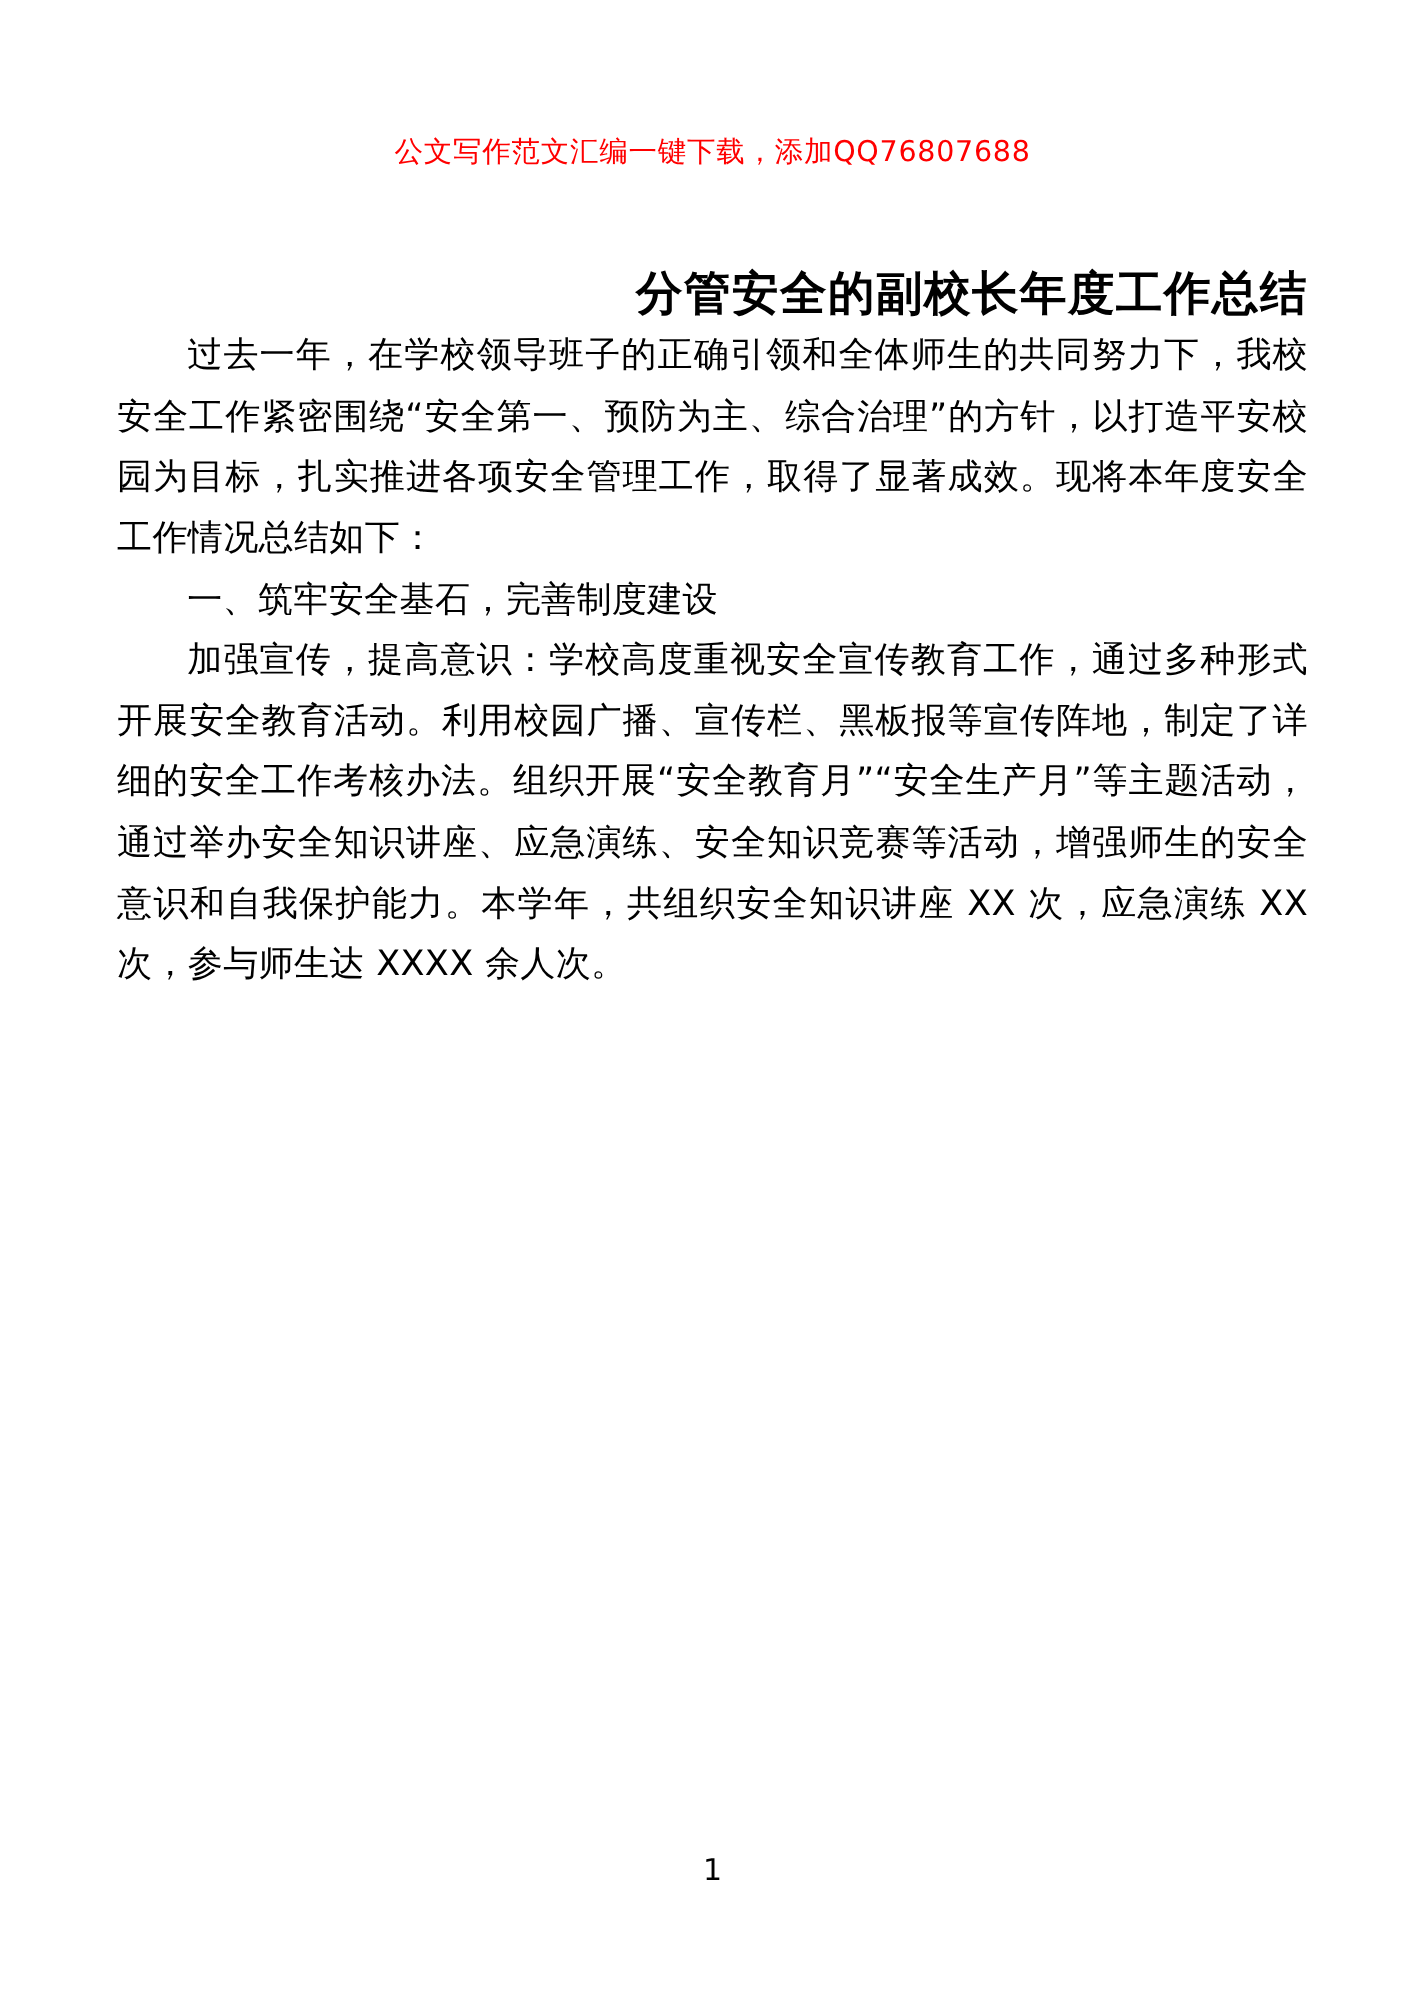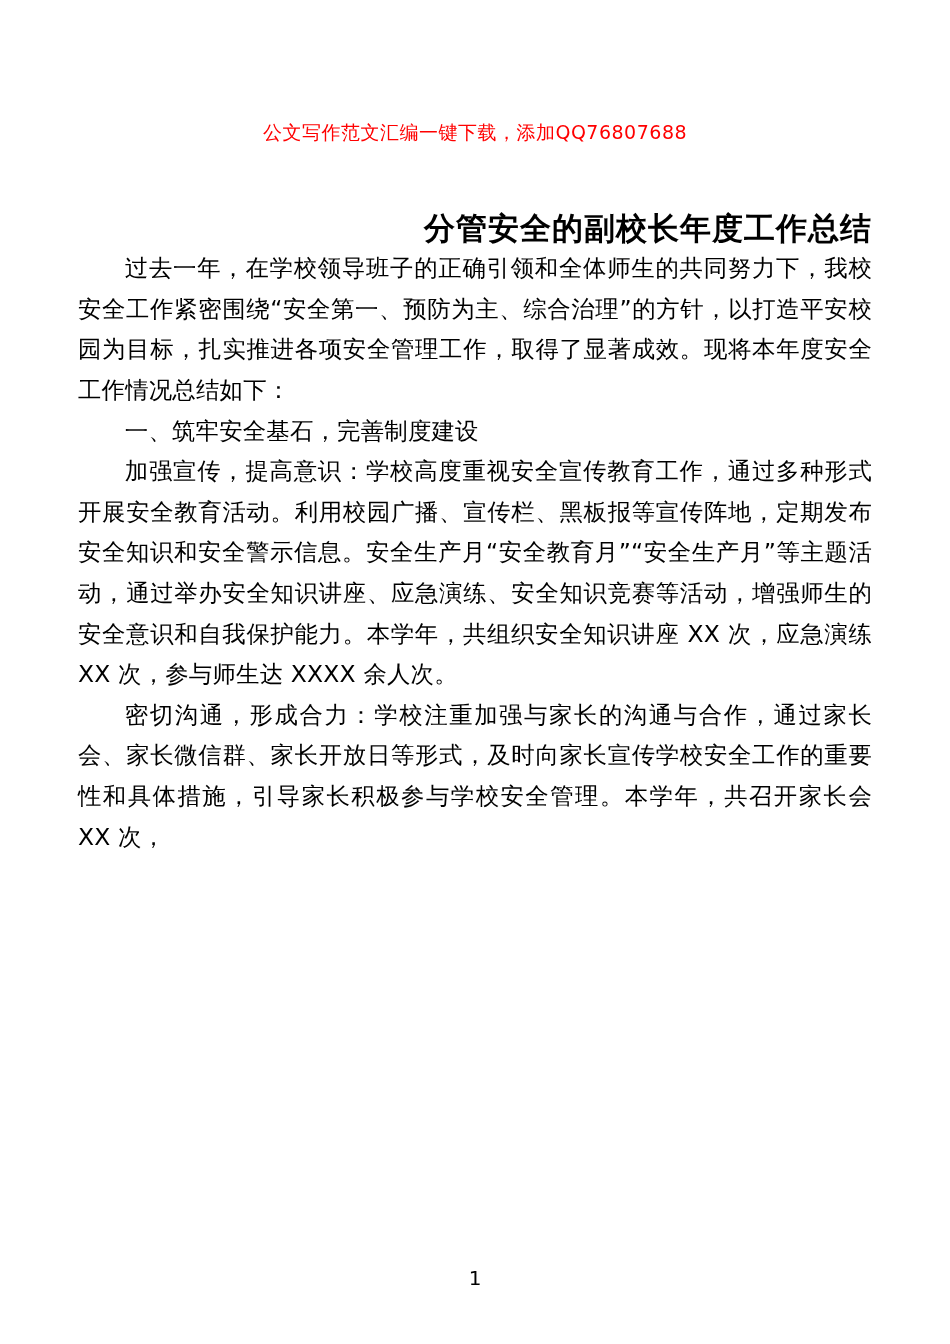--- a/index.html
+++ b/index.html
@@ -30,7 +30,6 @@
     padding-top: 88px;
     font-family: "DejaVu Sans", "Liberation Sans", sans-serif;
     white-space: nowrap;
-    margin-top: 32px;
   }
   .doc-title {
     text-align: right;

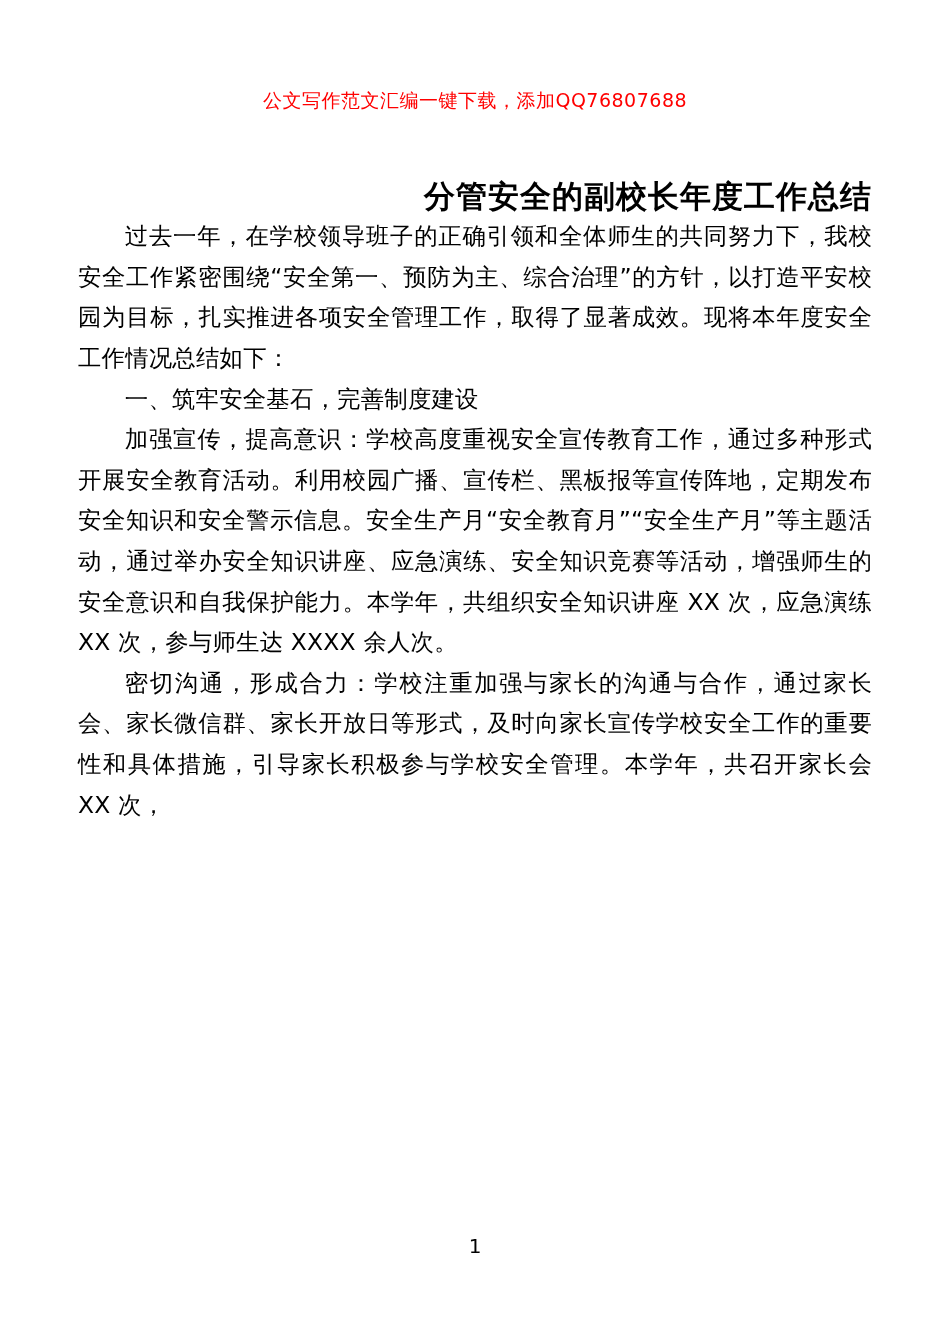--- a/index.html
+++ b/index.html
@@ -74,7 +74,7 @@
   <div class="body-text">
     <p class="para">过去一年，在学校领导班子的正确引领和全体师生的共同努力下，我校安全工作紧密围绕“安全第一、预防为主、综合治理”的方针，以打造平安校园为目标，扎实推进各项安全管理工作，取得了显著成效。现将本年度安全工作情况总结如下：</p>
     <p class="para">一、筑牢安全基石，完善制度建设</p>
-    <p class="para">加强宣传，提高意识：学校高度重视安全宣传教育工作，通过多种形式开展安全教育活动。利用校园广播、宣传栏、黑板报等宣传阵地，定期发布安全知识和安全警示信息。安全生产月“安全教育月”“安全生产月”等主题活动，通过举办安全知识讲座、应急演练、安全知识竞赛等活动，增强师生的安全意识和自我保护能力。本学年，共组织安全知识讲座 XX 次，应急演练 XX 次，参与师生达 XXXX 余人次。</p>
+    <p class="para">加强宣传，提高意识：学校高度重视安全宣传教育工作，通过多种形式开展安全教育活动。利用校园广播、宣传栏、黑板报等宣传阵地，制定了详细的安全工作考核办法。组织开展“安全教育月”“安全生产月”等主题活动，通过举办安全知识讲座、应急演练、安全知识竞赛等活动，增强师生的安全意识和自我保护能力。本学年，共组织安全知识讲座 XX 次，应急演练 XX 次，参与师生达 XXXX 余人次。</p>
     <p class="para">密切沟通，形成合力：学校注重加强与家长的沟通与合作，通过家长会、家长微信群、家长开放日等形式，及时向家长宣传学校安全工作的重要性和具体措施，引导家长积极参与学校安全管理。本学年，共召开家长会 XX 次，</p>
   </div>
 

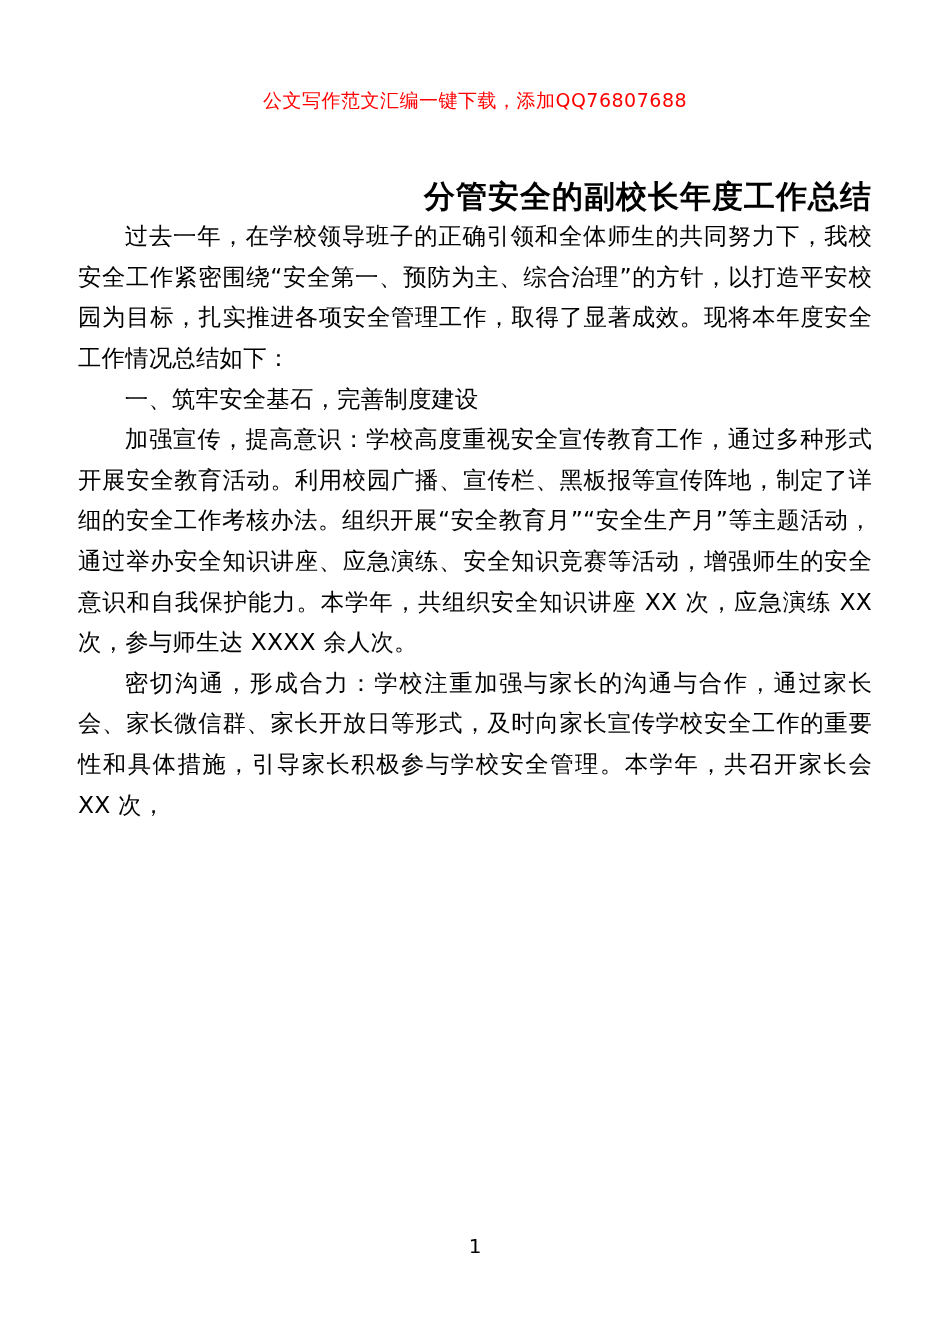--- a/index.html
+++ b/index.html
@@ -75,7 +75,6 @@
     <p class="para">过去一年，在学校领导班子的正确引领和全体师生的共同努力下，我校安全工作紧密围绕“安全第一、预防为主、综合治理”的方针，以打造平安校园为目标，扎实推进各项安全管理工作，取得了显著成效。现将本年度安全工作情况总结如下：</p>
     <p class="para">一、筑牢安全基石，完善制度建设</p>
     <p class="para">加强宣传，提高意识：学校高度重视安全宣传教育工作，通过多种形式开展安全教育活动。利用校园广播、宣传栏、黑板报等宣传阵地，制定了详细的安全工作考核办法。组织开展“安全教育月”“安全生产月”等主题活动，通过举办安全知识讲座、应急演练、安全知识竞赛等活动，增强师生的安全意识和自我保护能力。本学年，共组织安全知识讲座 XX 次，应急演练 XX 次，参与师生达 XXXX 余人次。</p>
-    <p class="para">密切沟通，形成合力：学校注重加强与家长的沟通与合作，通过家长会、家长微信群、家长开放日等形式，及时向家长宣传学校安全工作的重要性和具体措施，引导家长积极参与学校安全管理。本学年，共召开家长会 XX 次，</p>
   </div>
 
   <div class="page-number">1</div>

